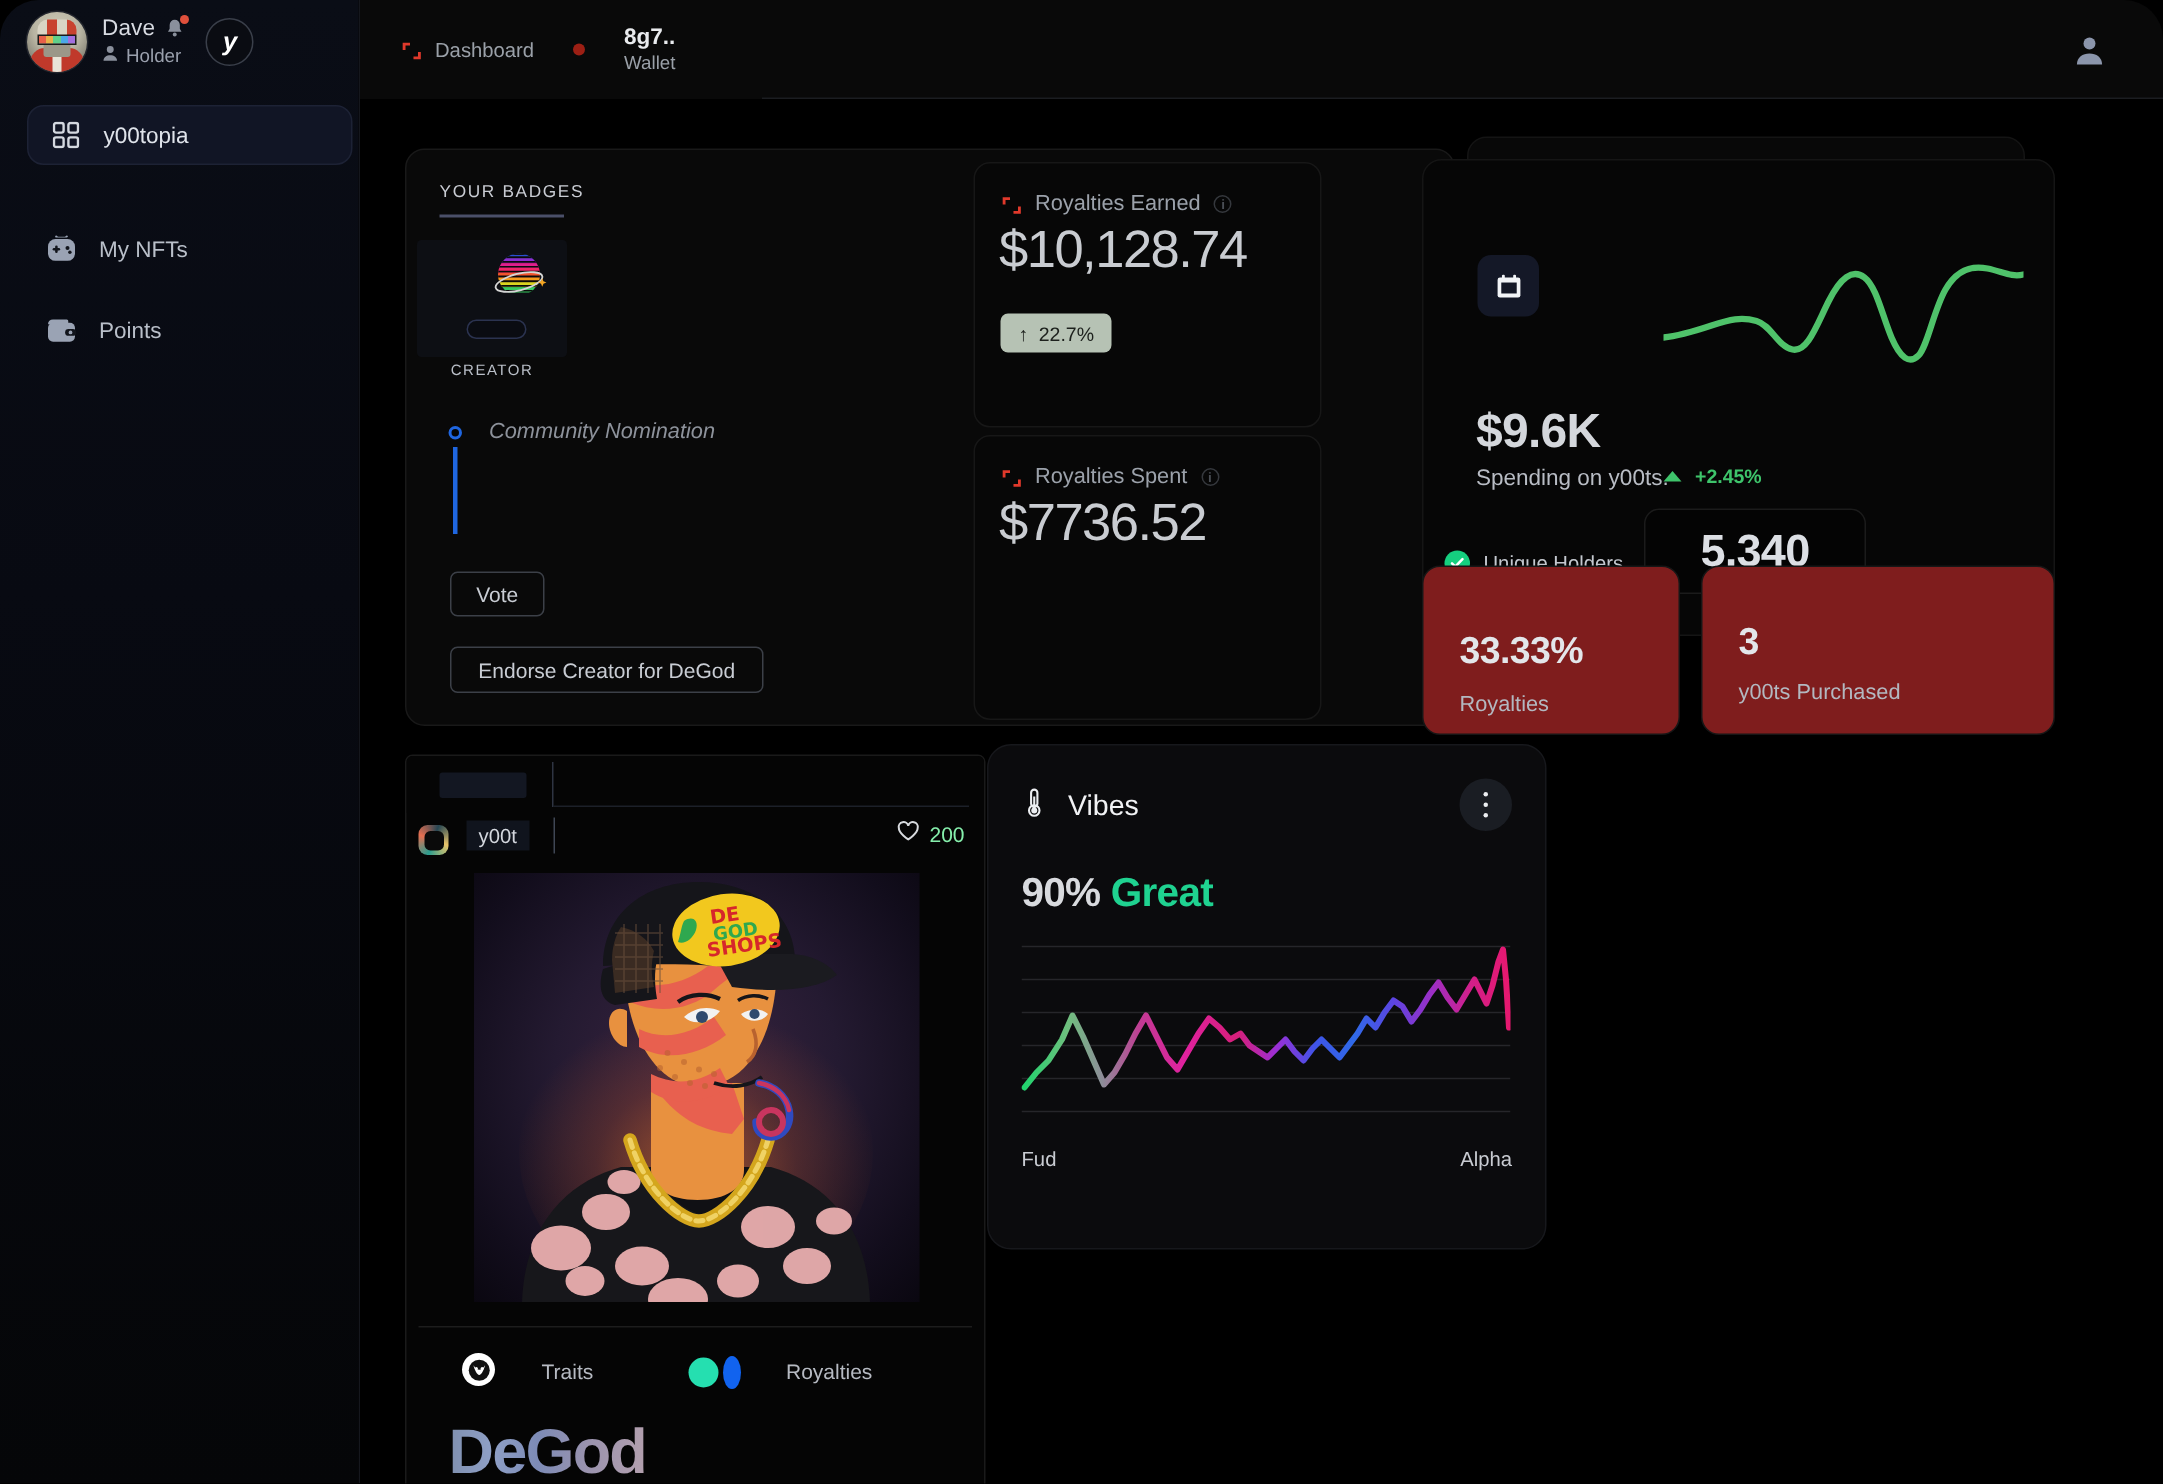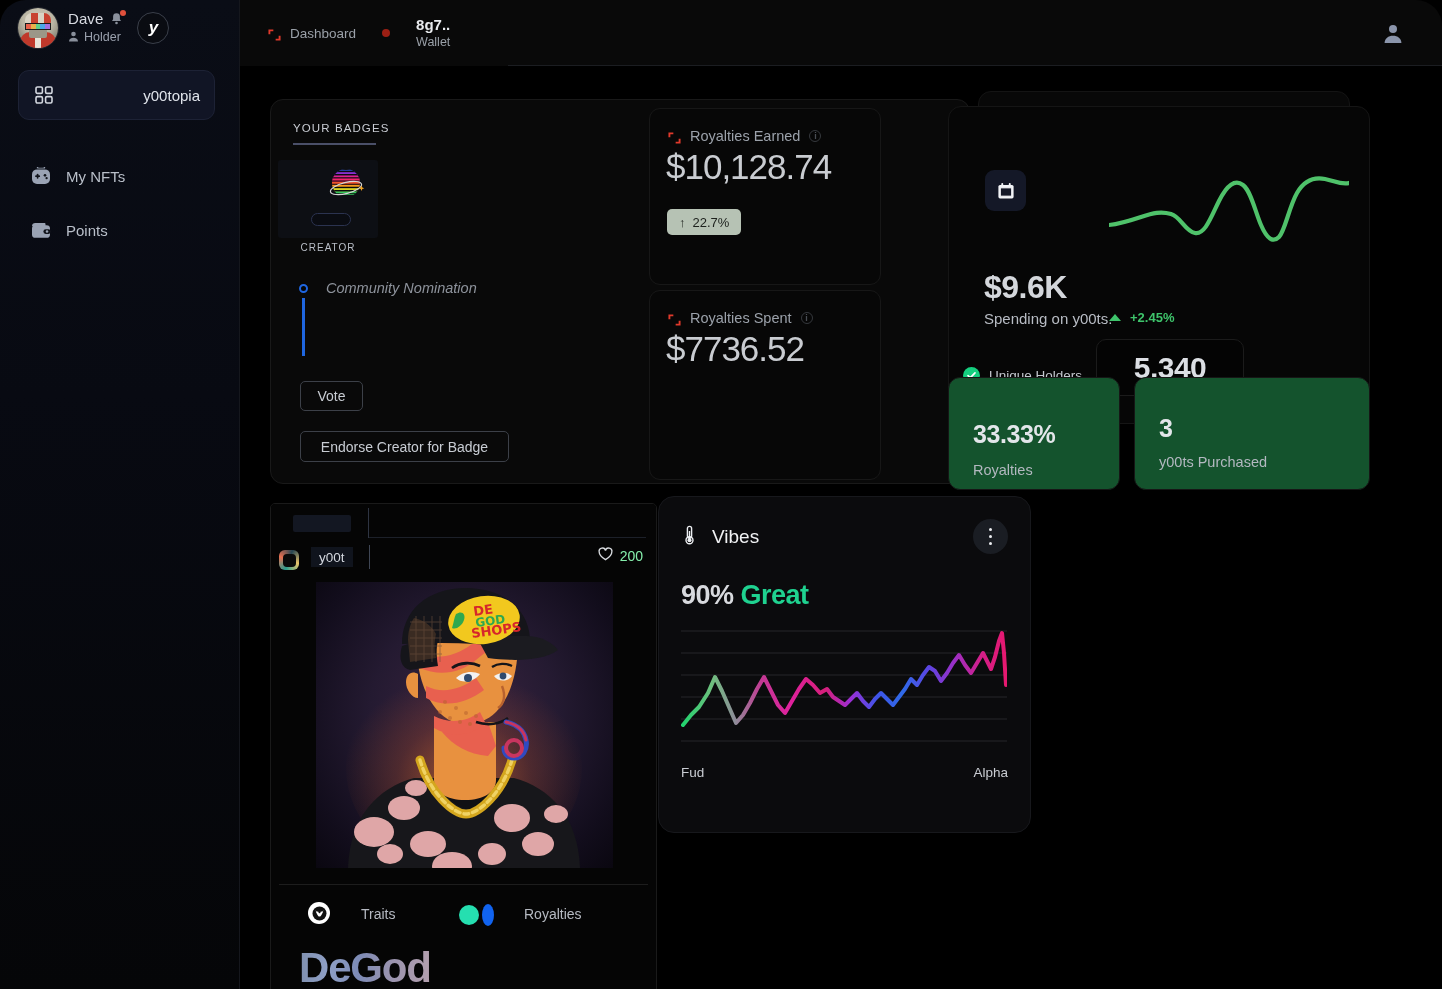--- a/index.html
+++ b/index.html
@@ -53,9 +53,9 @@
   }
 
   .navsel{
-    margin:22px 24px 0 18px; height:50px; border-radius:11px;
+    margin:22px 4px 0 18px; height:40px; border-radius:11px;
     background:#111525; border:1px solid #1d2235;
-    display:flex; align-items:center; gap:14px; padding:0 14px;justify-content:space-between;
+    display:flex; align-items:center; gap:14px; padding:0 14px;
   }
   .navsel .lbl{ font-size:15px; color:#dfe3ea; }
   .navitem{

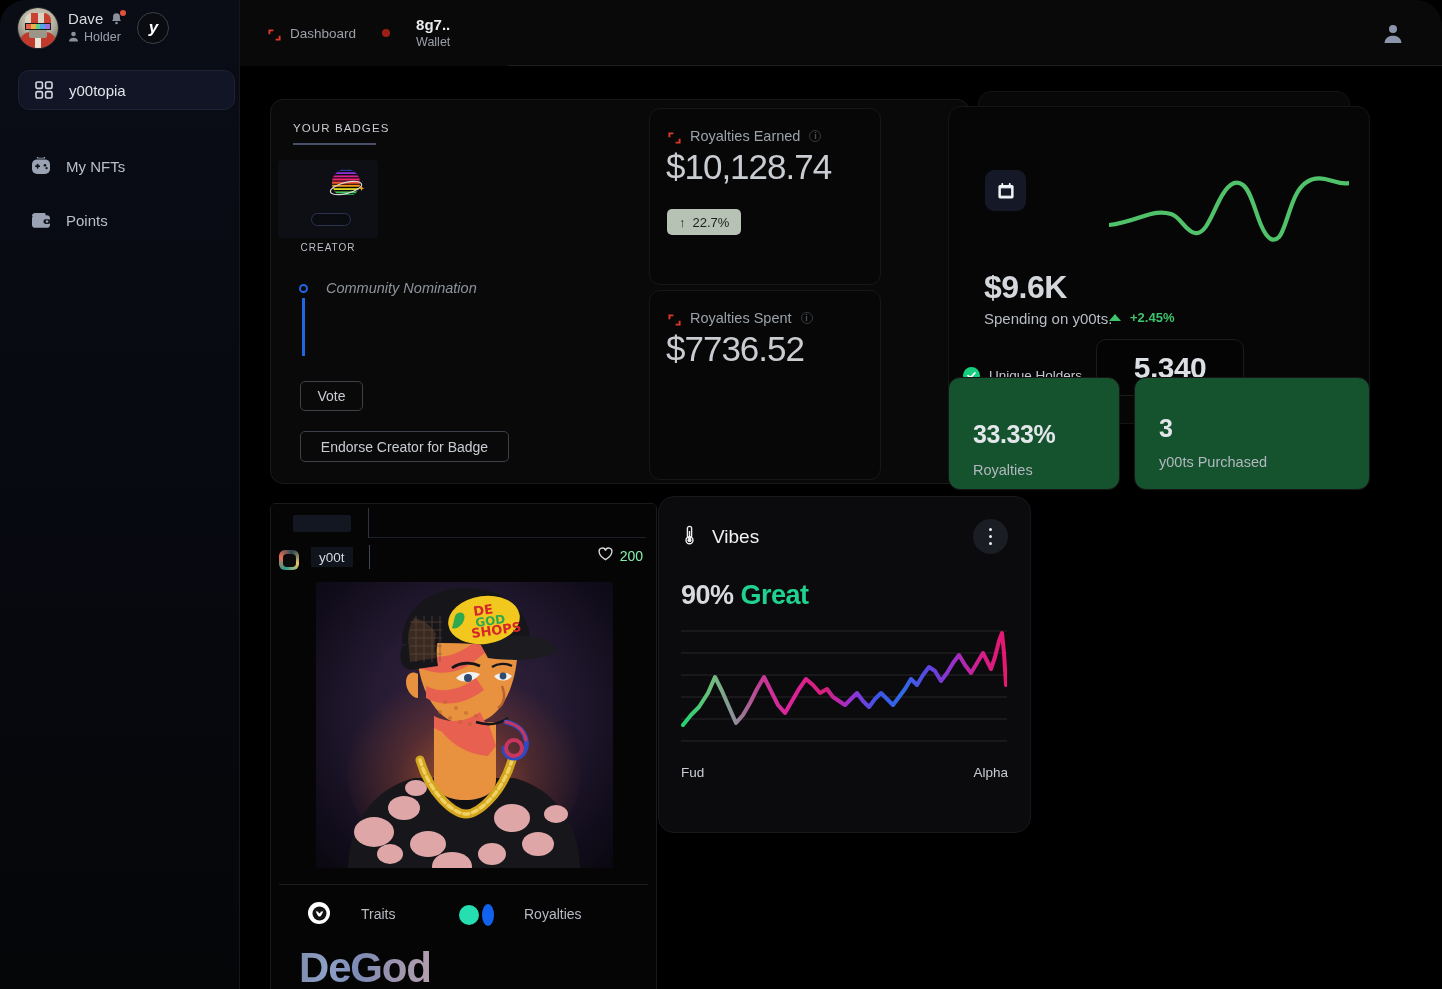--- a/index.html
+++ b/index.html
@@ -385,7 +385,7 @@
       <div class="nom-bar"></div>
 
       <button class="btn-outline btn-vote">Vote</button>
-      <button class="btn-outline btn-endorse">Endorse Creator for Badge</button>
+      <button class="btn-outline btn-endorse">Endorse Creator for DeGod</button>
 
       <div class="roy-card roy-earned">
         <div class="roy-head">

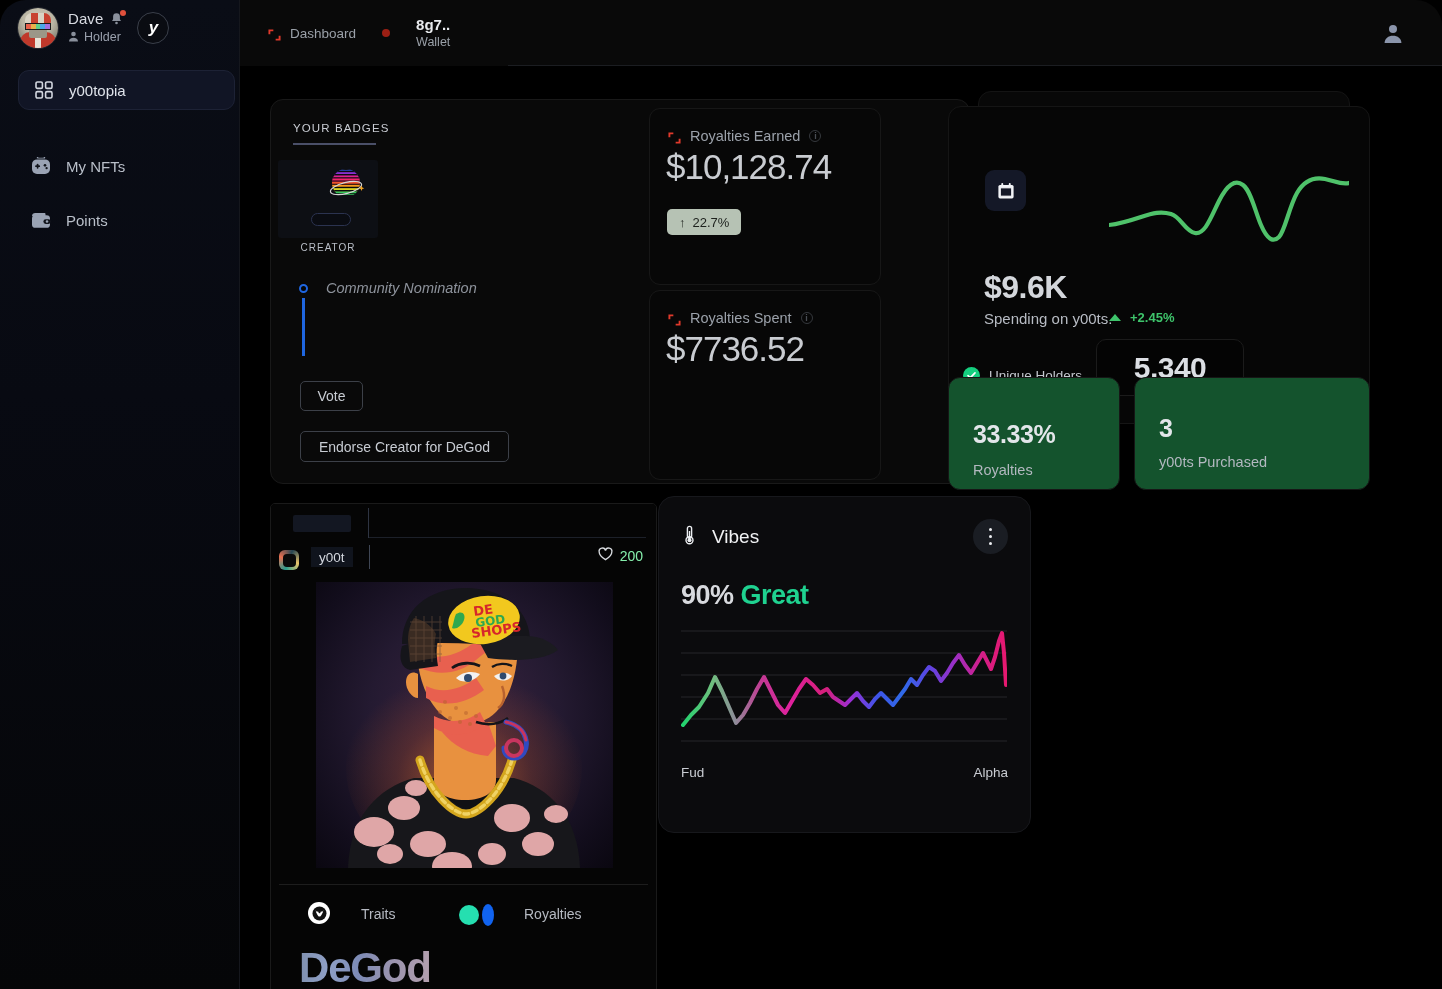--- a/index.html
+++ b/index.html
@@ -172,7 +172,7 @@
   }
   .uh-num{ font-size:30px; font-weight:700; color:#dcdfe4; letter-spacing:-.5px;}
 
-  .stat{ position:absolute; background:#14532d; border:1px solid #161616; border-radius:12px;}
+  .stat{ position:absolute; background:#7f1d1d; border:1px solid #161616; border-radius:12px;}
   .stat-a{ left:708px; top:311px; width:172px; height:113px;}
   .stat-b{ left:894px; top:311px; width:236px; height:113px;}
   .stat-val{ position:absolute; left:24px; font-size:25px; font-weight:700; color:#e3e6ea; letter-spacing:-.4px;}

